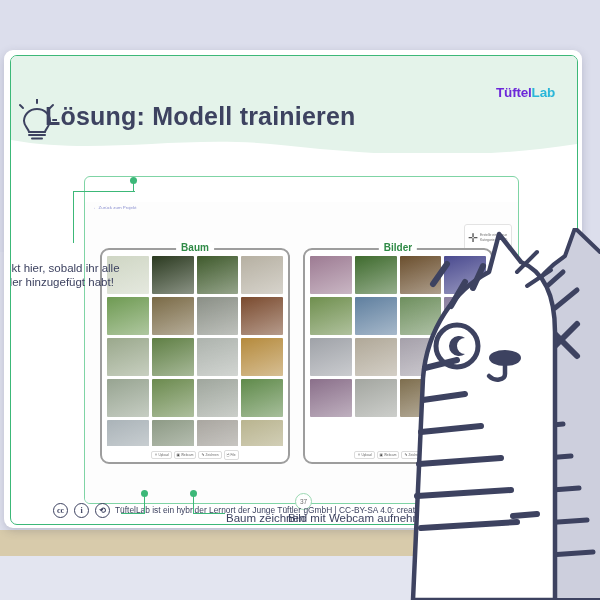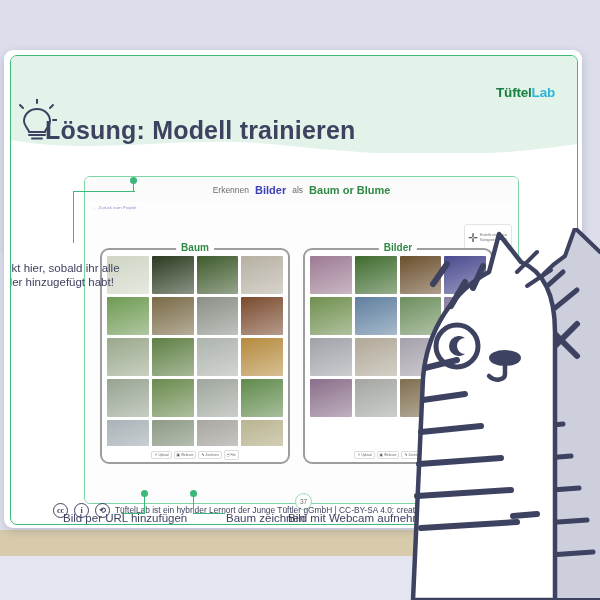--- a/index.html
+++ b/index.html
@@ -43,7 +43,7 @@
     position:absolute;right:22px;top:29px;
     font-size:13.5px;font-weight:700;letter-spacing:-.2px;
   }
-  .logo-a{color:#15803d;}
+  .logo-a{color:#6d28d9;}
   .logo-b{color:#2ab6d9;}
 
   

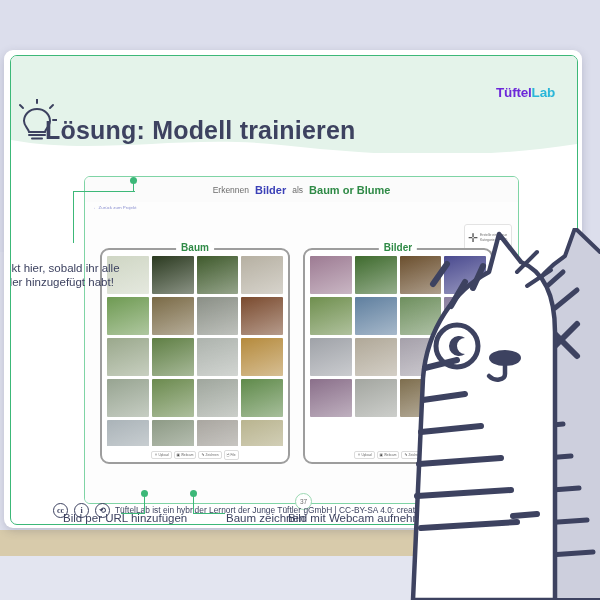--- a/index.html
+++ b/index.html
@@ -35,7 +35,7 @@
   }
   #bulb{position:absolute;left:6px;top:43px;width:40px;height:44px;}
   #title{
-    position:absolute;left:34px;top:60px;
+    position:absolute;left:34px;top:46px;
     font-size:25px;font-weight:700;color:#3d4260;letter-spacing:.2px;
     white-space:nowrap;
   }

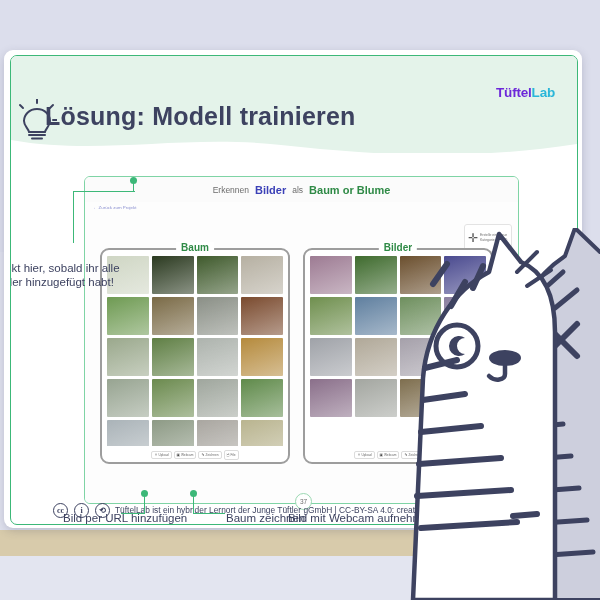--- a/index.html
+++ b/index.html
@@ -174,12 +174,6 @@
 
     <div id="tm">
 
-      <div id="tm-bar">
-        <span class="tm-w-grey">Erkennen</span>
-        <span class="tm-w-blue">Bilder</span>
-        <span class="tm-w-grey">als</span>
-        <span class="tm-w-green">Baum or Blume</span>
-      </div>
 
       <div id="tm-body">
         <div id="back-link">← Zurück zum Projekt</div>

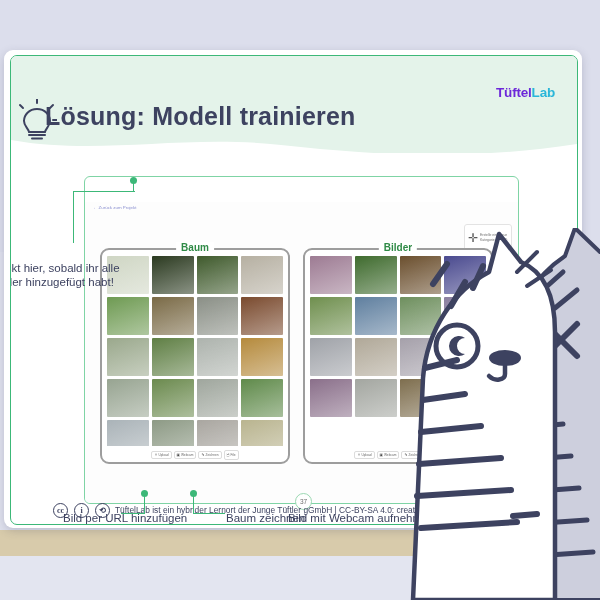--- a/index.html
+++ b/index.html
@@ -280,7 +280,6 @@
     <div class="dot" style="left:130px;top:434px;"></div>
     <div class="cline vline" style="left:133px;top:438px;height:20px;"></div>
     <div class="cline hline" style="left:110px;top:457px;width:24px;"></div>
-    <div class="callout" id="co-url">Bild per URL hinzufügen</div>
 
     <div class="dot" style="left:179px;top:434px;"></div>
     <div class="cline vline" style="left:182px;top:438px;height:20px;"></div>

